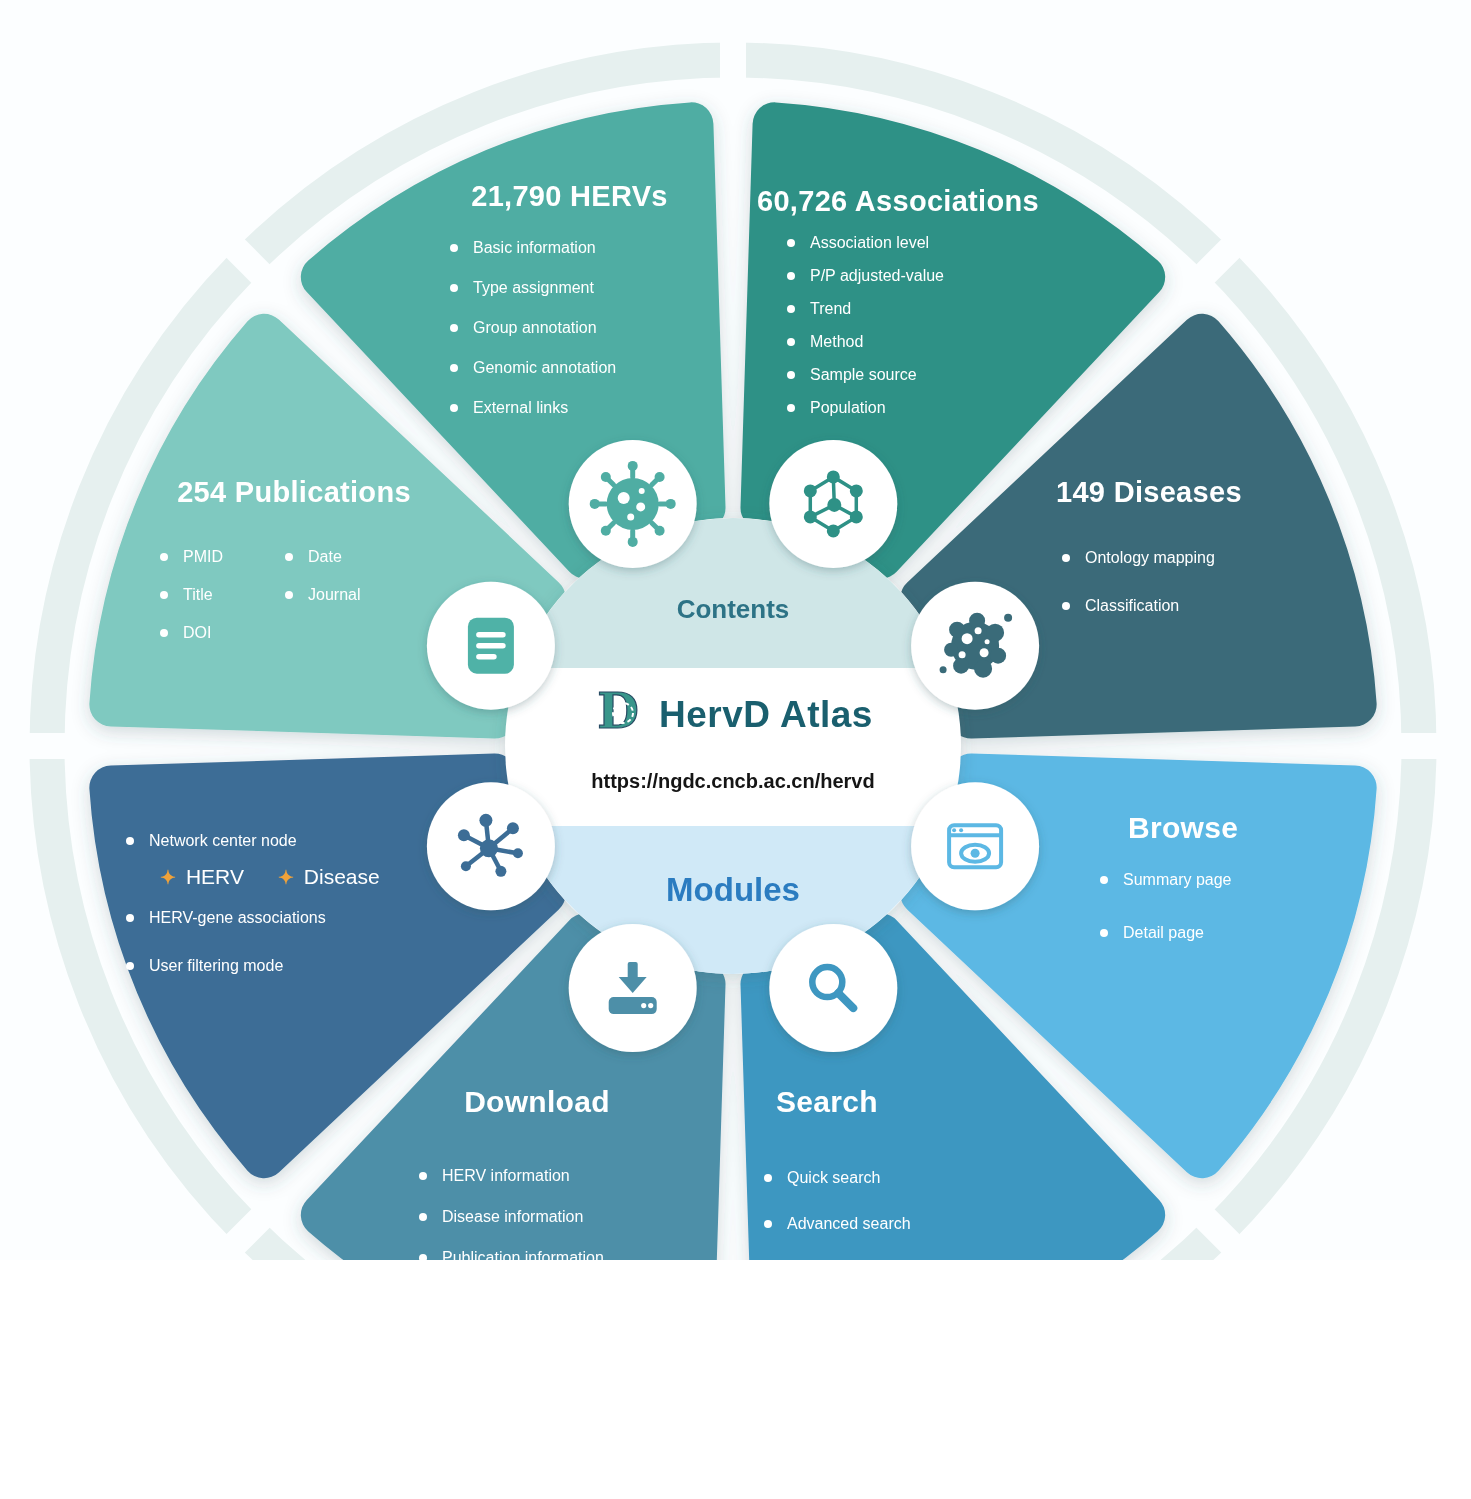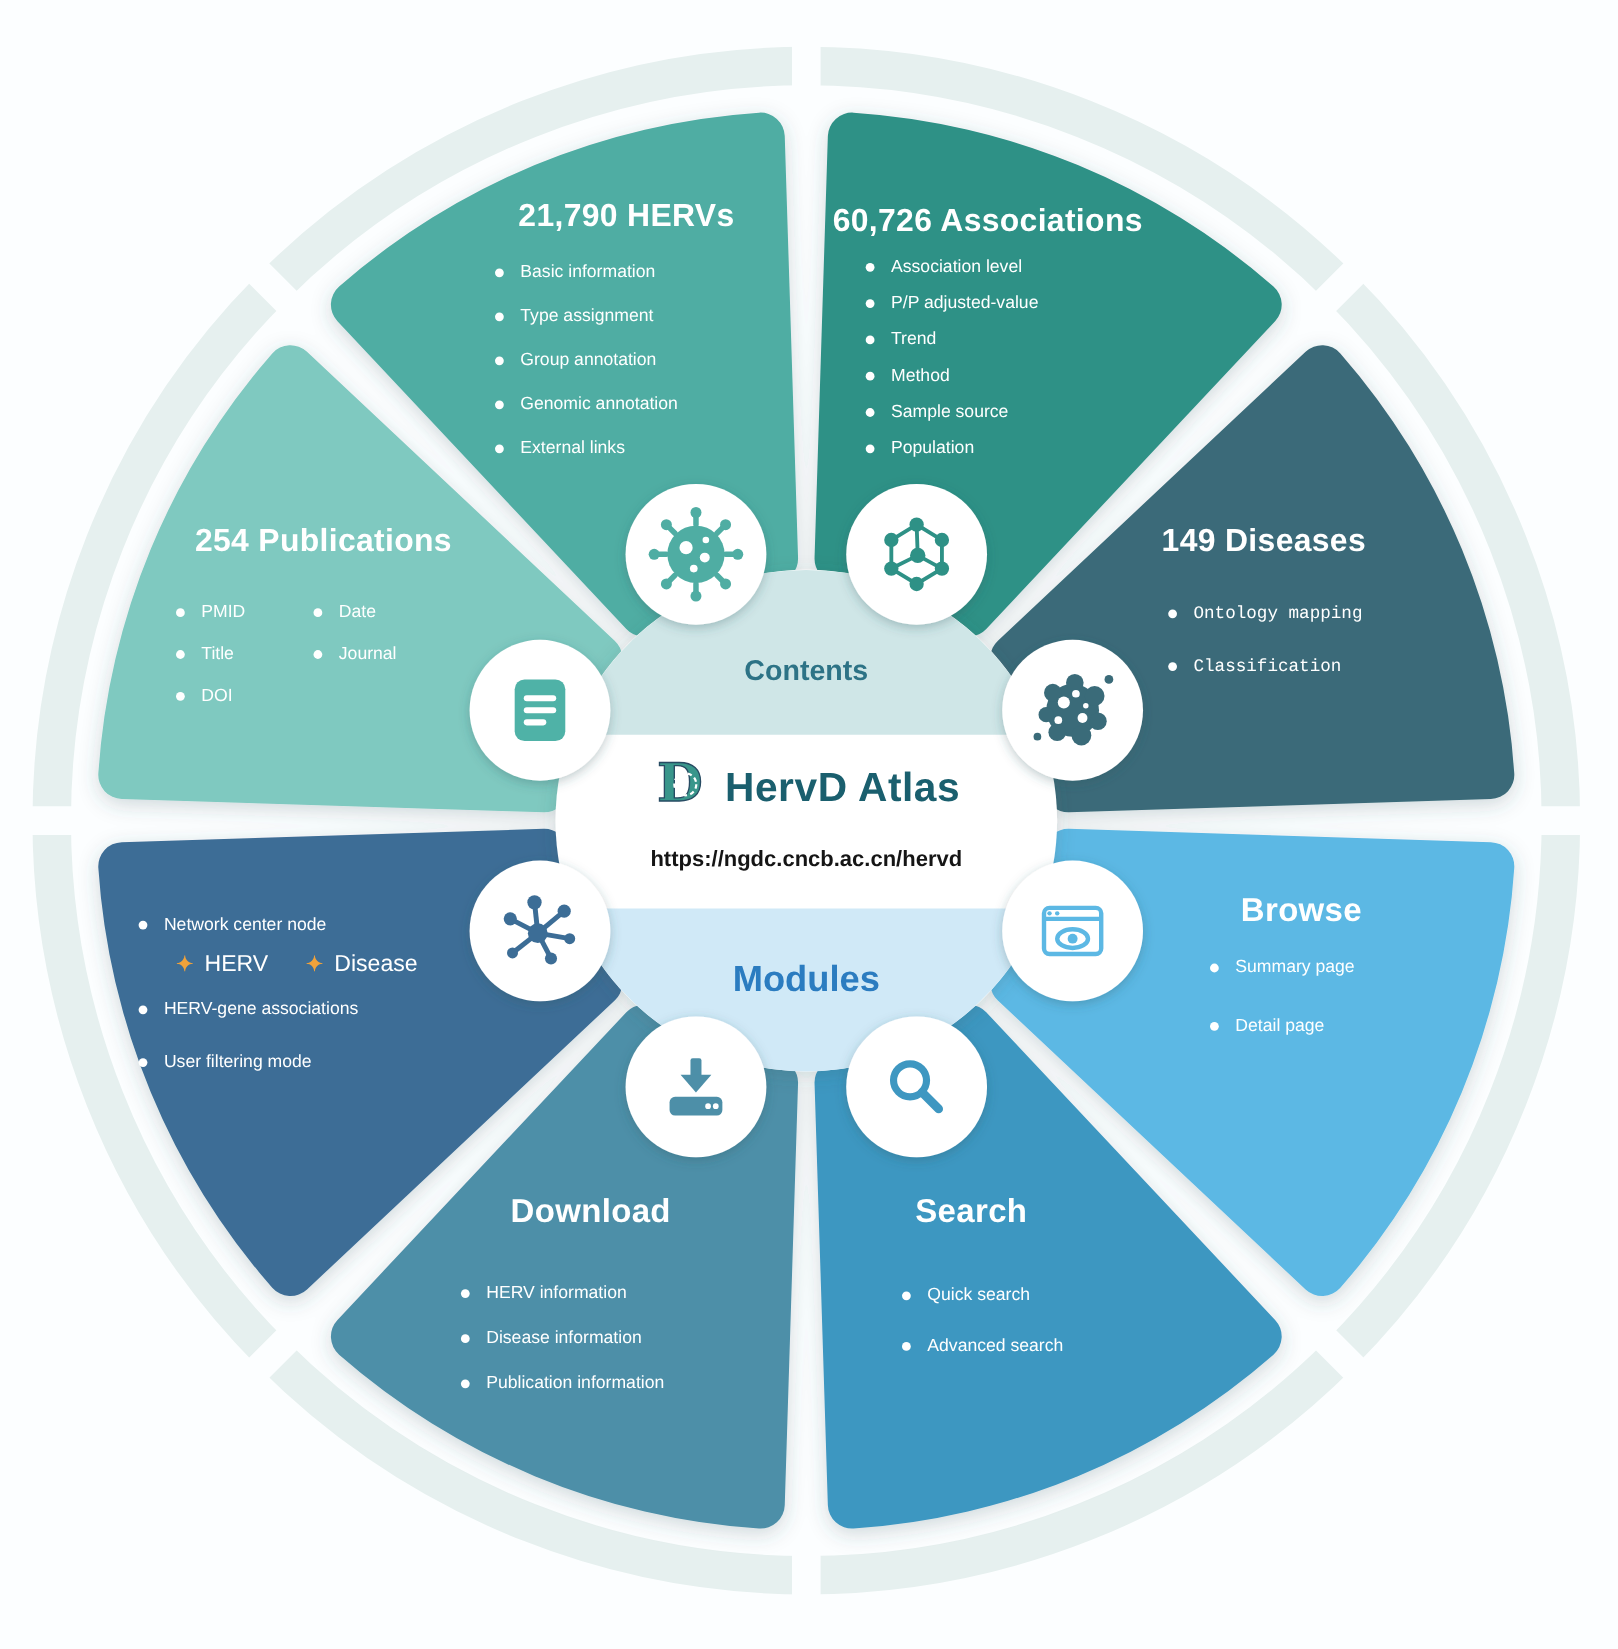--- a/index.html
+++ b/index.html
@@ -4,7 +4,7 @@
 <style>
   *{margin:0;padding:0;box-sizing:border-box;}
   body{font-family:"Liberation Sans",sans-serif;background:#ffffff;}
-  .stage{position:relative;width:1471px;height:1499px;background:#fcfeff;overflow:hidden;}
+  .stage{position:relative;width:1471px;height:1260px;background:#fcfeff;overflow:hidden;}
   .wheel{position:absolute;left:0;top:0;}
   .panel{position:absolute;color:#fff;}
   .wedge-title{font-size:29px;font-weight:bold;line-height:1.17;letter-spacing:.3px;}

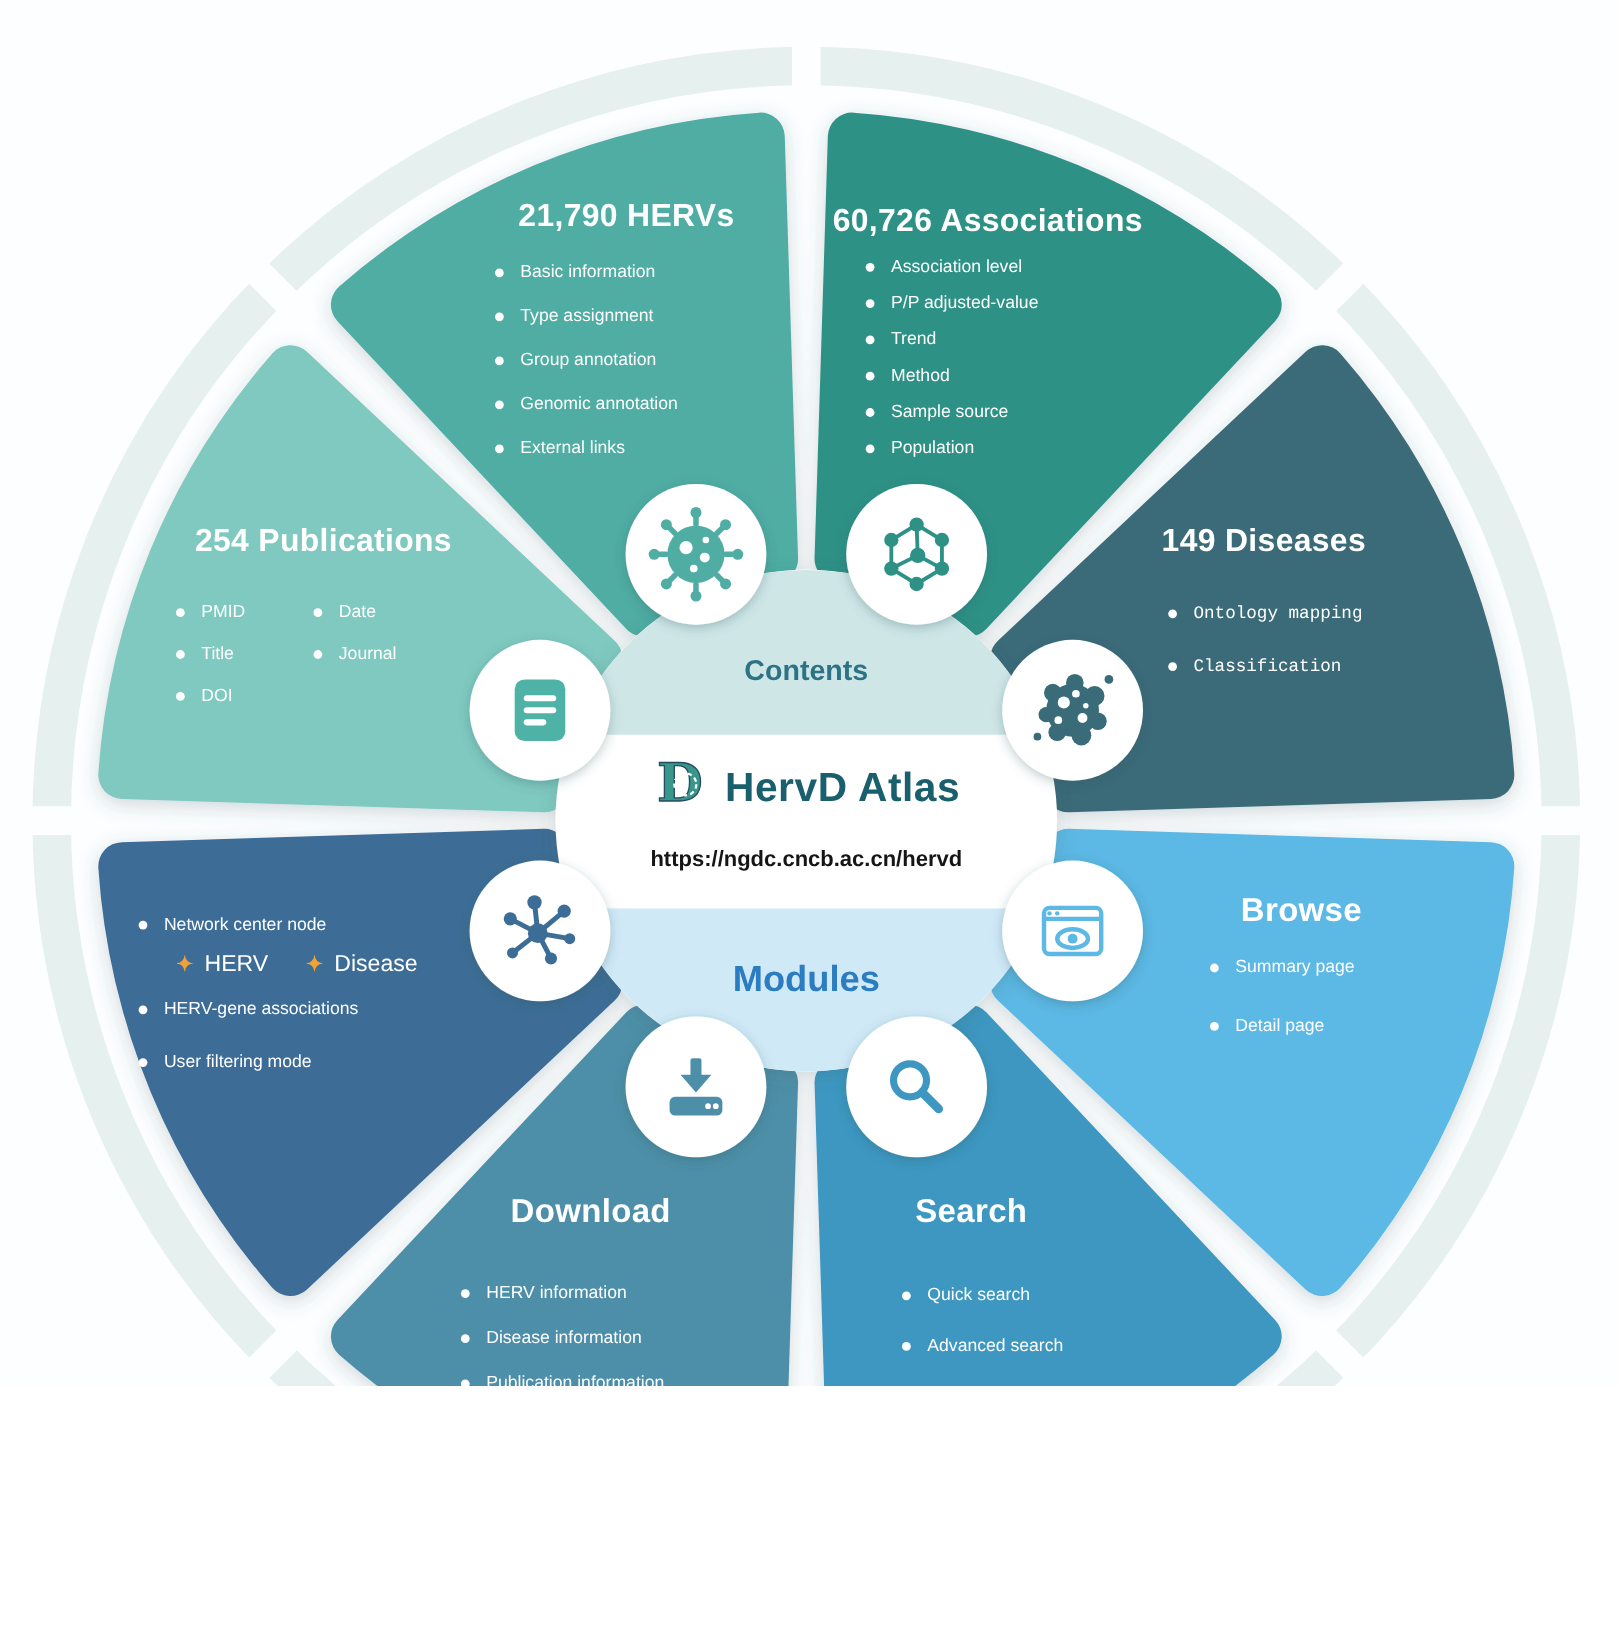--- a/index.html
+++ b/index.html
@@ -23,7 +23,7 @@
 
   .p-diseases{left:1056px;top:476px;width:330px;}
   .p-diseases .bullets{margin:24px 0 0 6px;}
-  .p-diseases li{height:48px;font-family:Liberation Mono, monospace;}
+  .p-diseases li{height:48px;}
 
   .p-pubs{left:138px;top:476px;width:312px;}
   .pub-cols{display:flex;margin:28px 0 0 22px;}

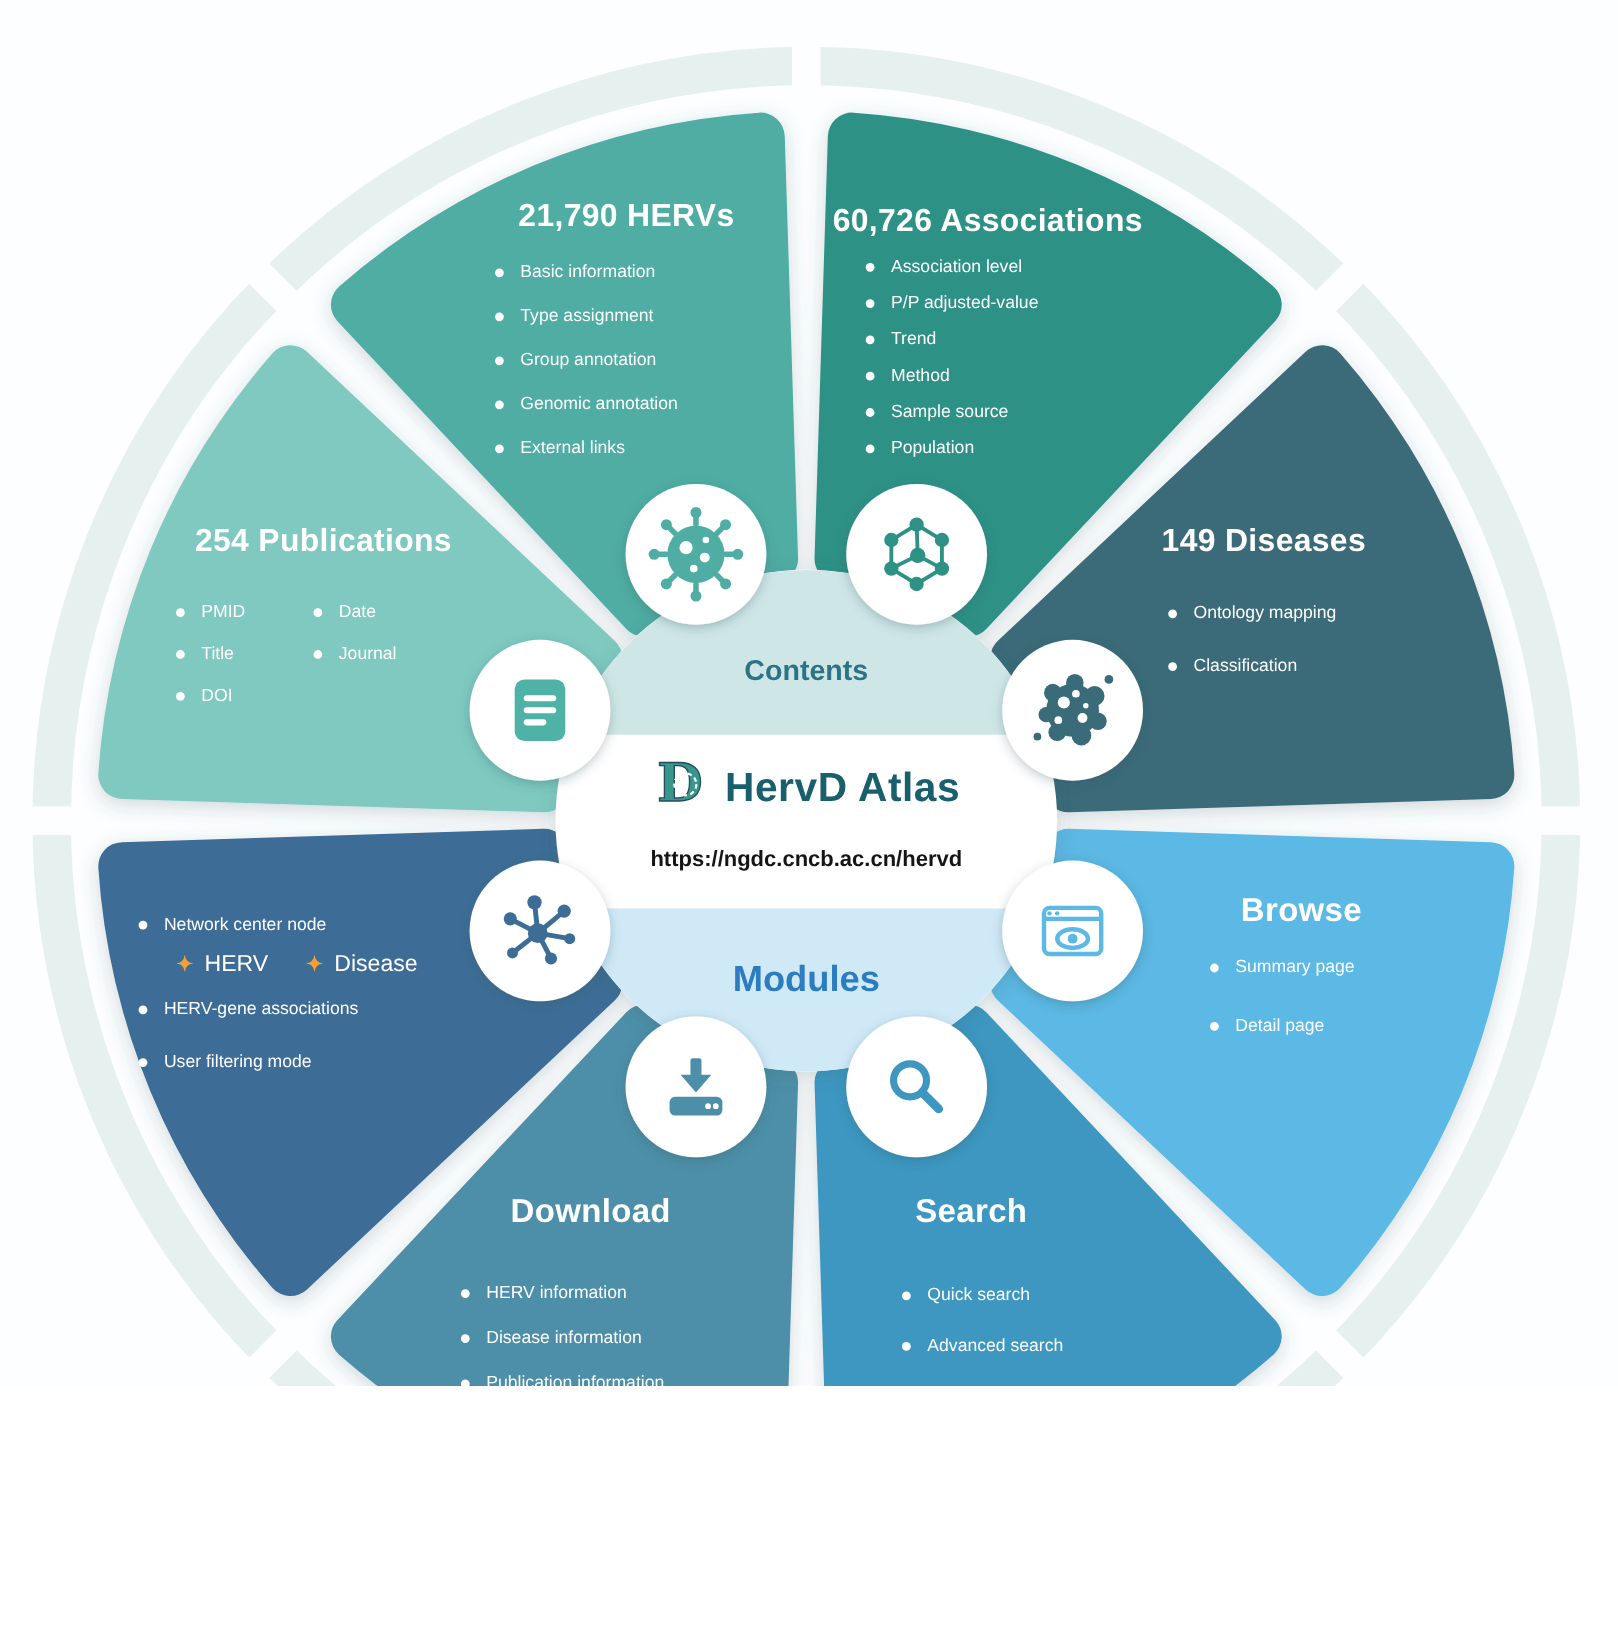--- a/index.html
+++ b/index.html
@@ -50,7 +50,7 @@
   .p-download .bullets{margin:36px 0 0 2px;}
   .p-download li{height:41px;}
 
-  .p-search{left:788px;top:1084px;width:190px;}
+  .p-search{left:732px;top:1084px;width:190px;}
   .p-search .wedge-title{font-size:30px;}
   .p-search .bullets{margin:36px 0 0 32px;}
   .p-search li{height:46px;}

